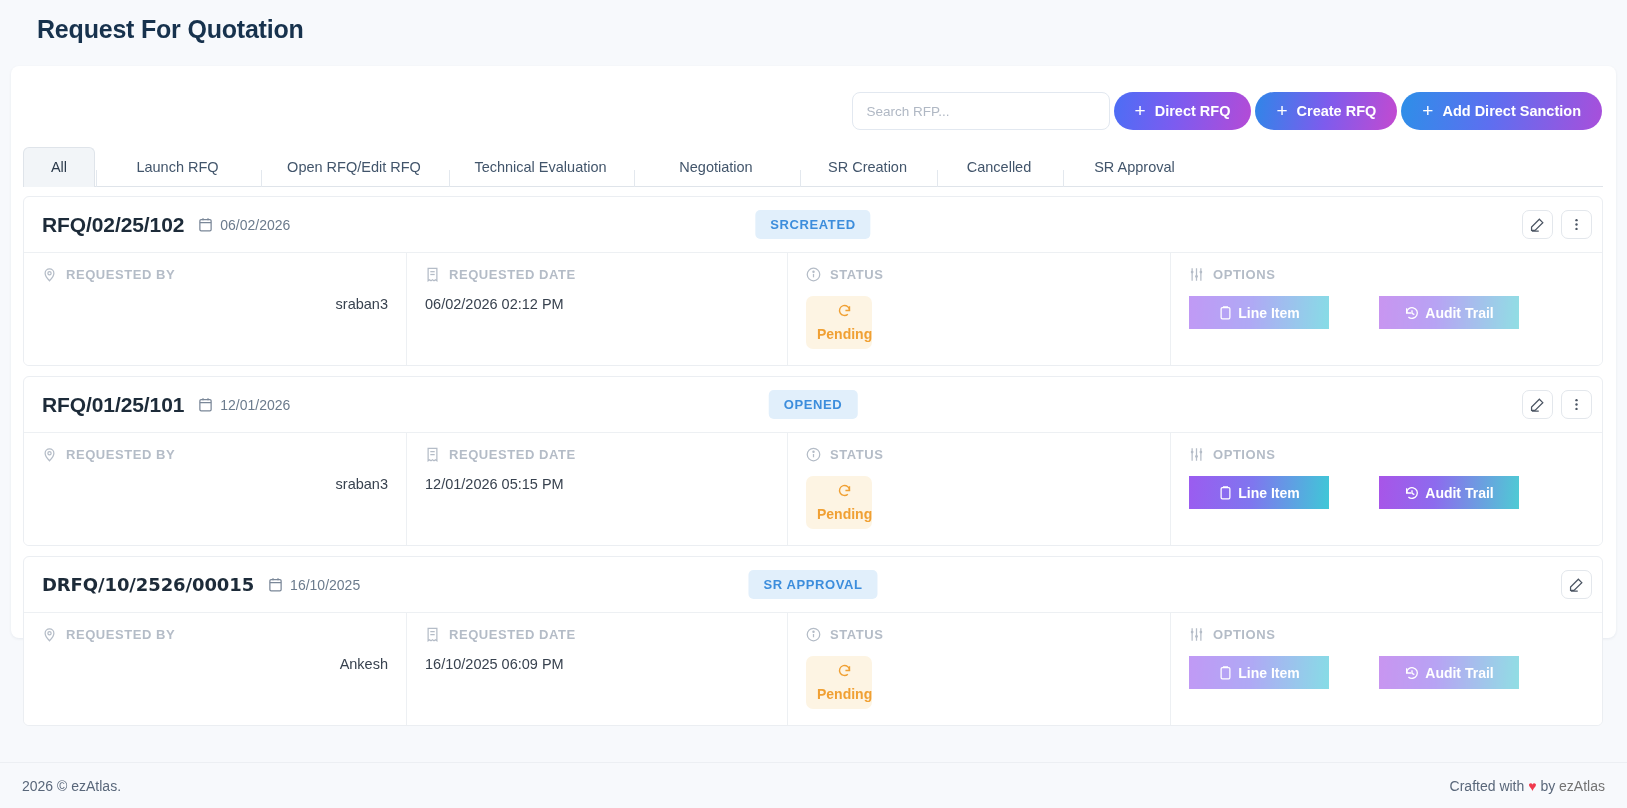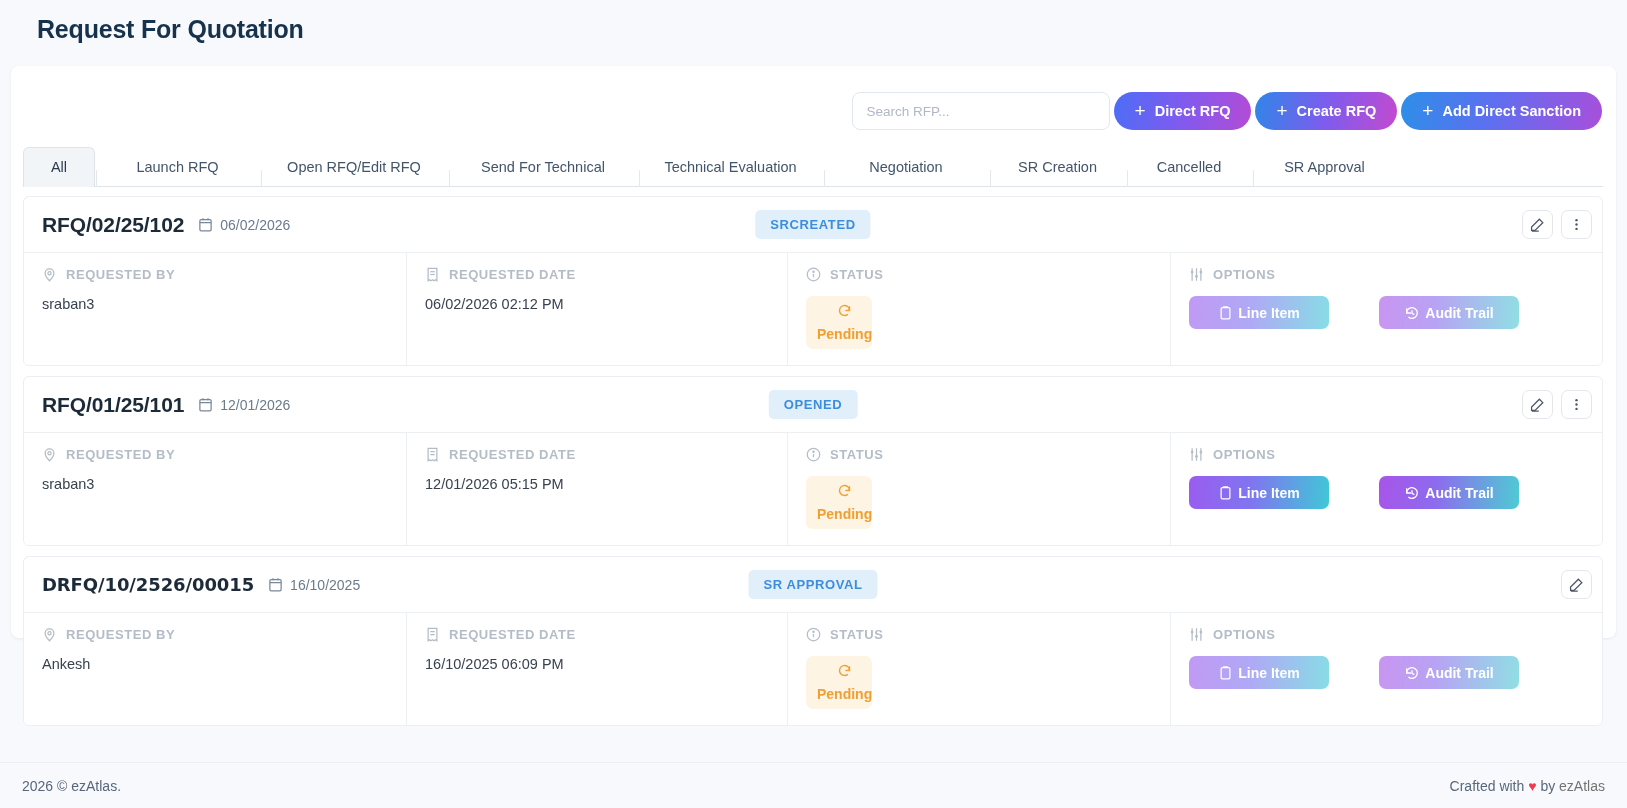--- a/index.html
+++ b/index.html
@@ -258,9 +258,6 @@
     </div>
     <div class="tab sep" style="width:188px">
       <span>Open RFQ/Edit RFQ</span>
-    </div>
-    <div class="tab sep" style="width:190px">
-      <span>Send For Technical</span>
     </div>
     <div class="tab sep" style="width:185px">
       <span>Technical Evaluation</span>

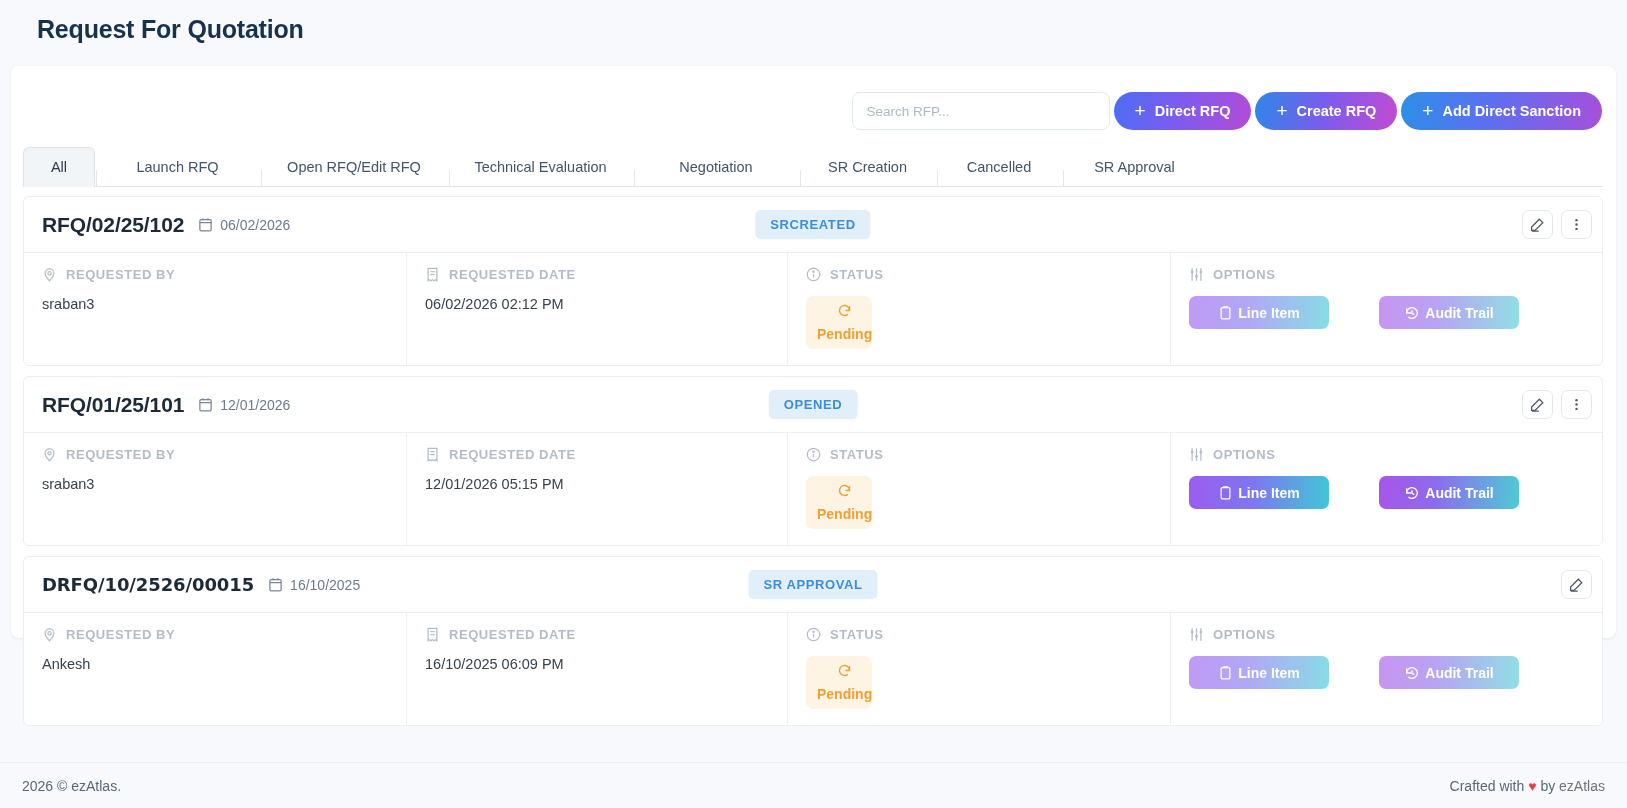--- a/index.html
+++ b/index.html
@@ -159,7 +159,7 @@
   .rfq-body { display: flex; border-top: 1px solid #edf0f3; background: #fff; }
   .cell { padding: 14px 18px 16px 18px; min-height: 83px; }
   .cell + .cell { border-left: 1px solid #edf0f3; }
-  .c1 { width: 382px; }
+  .c1 { width: 382px; text-align: right; }
   .c2 { width: 381px; }
   .c3 { width: 383px; }
   .c4 { flex: 1; }

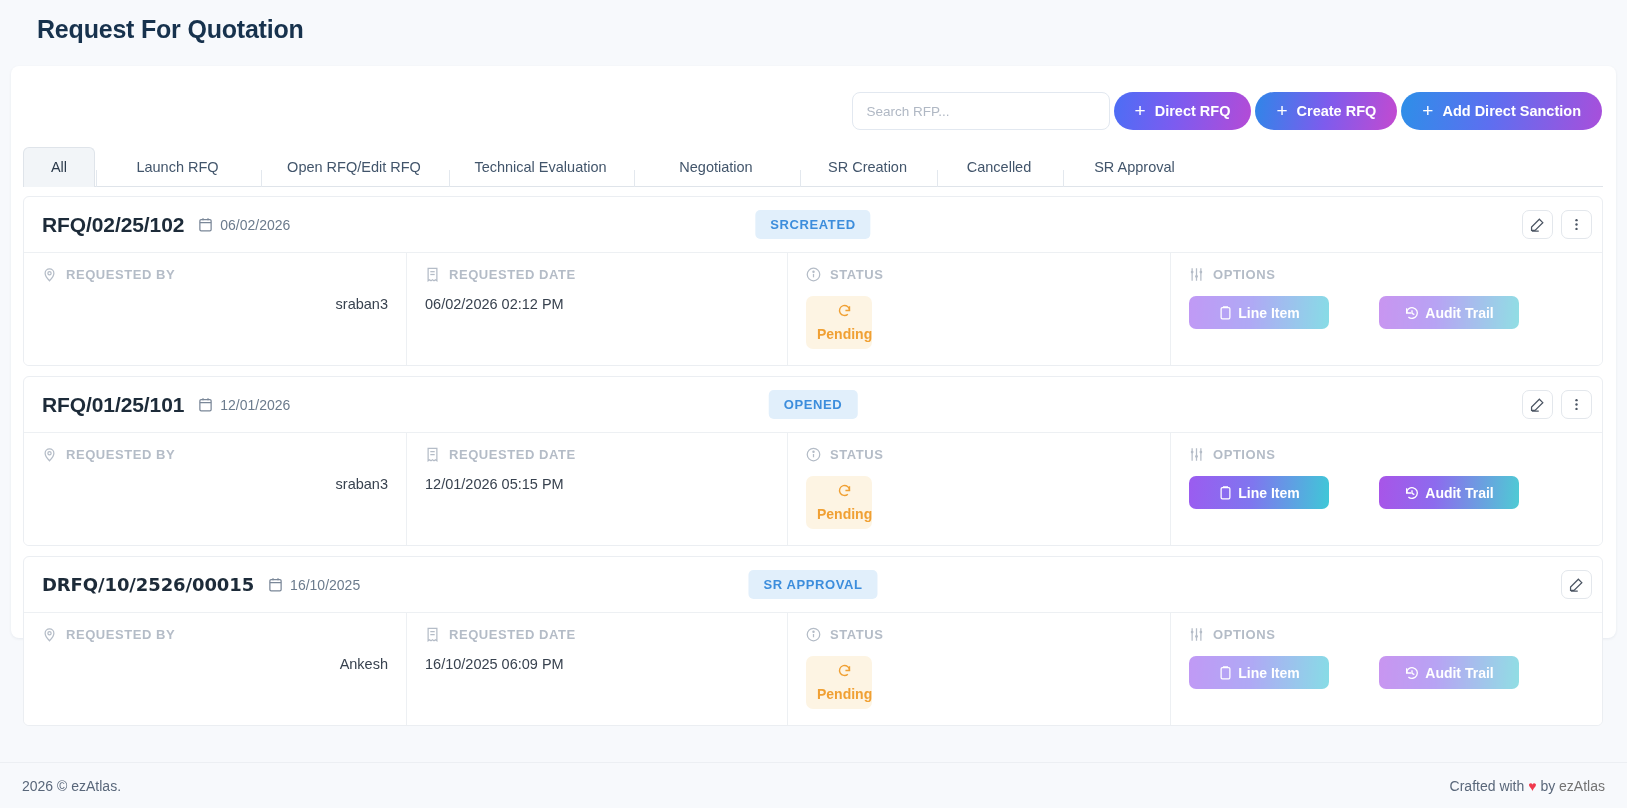--- a/index.html
+++ b/index.html
@@ -190,7 +190,7 @@
   .opt-btn {
     height: 33px;
     border: none;
-    border-radius: 7px;
+    border-radius: 0;
     color: #fff;
     font-size: 14px;
     font-weight: bold;

